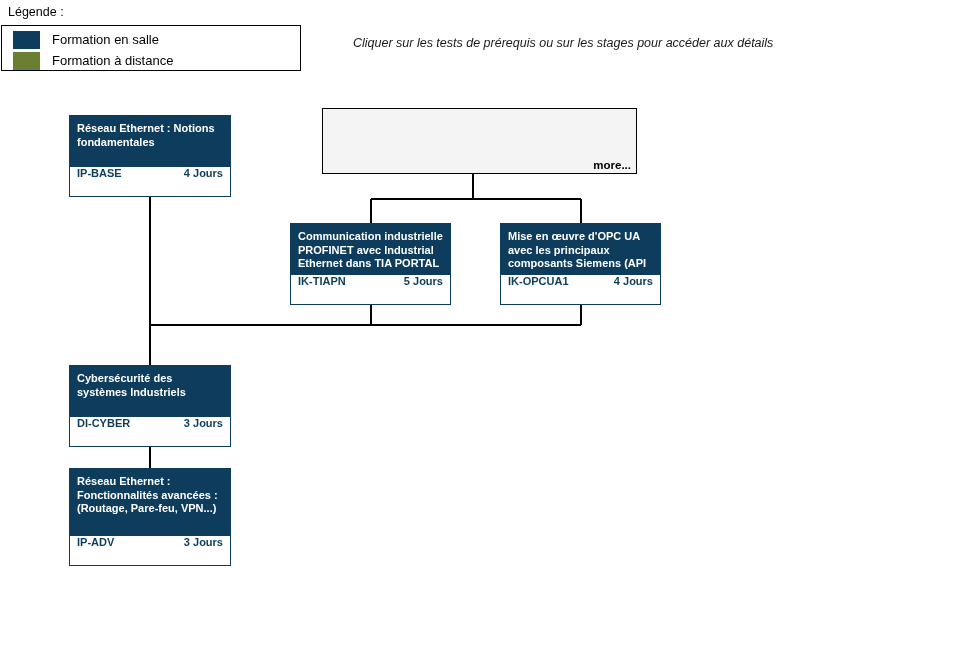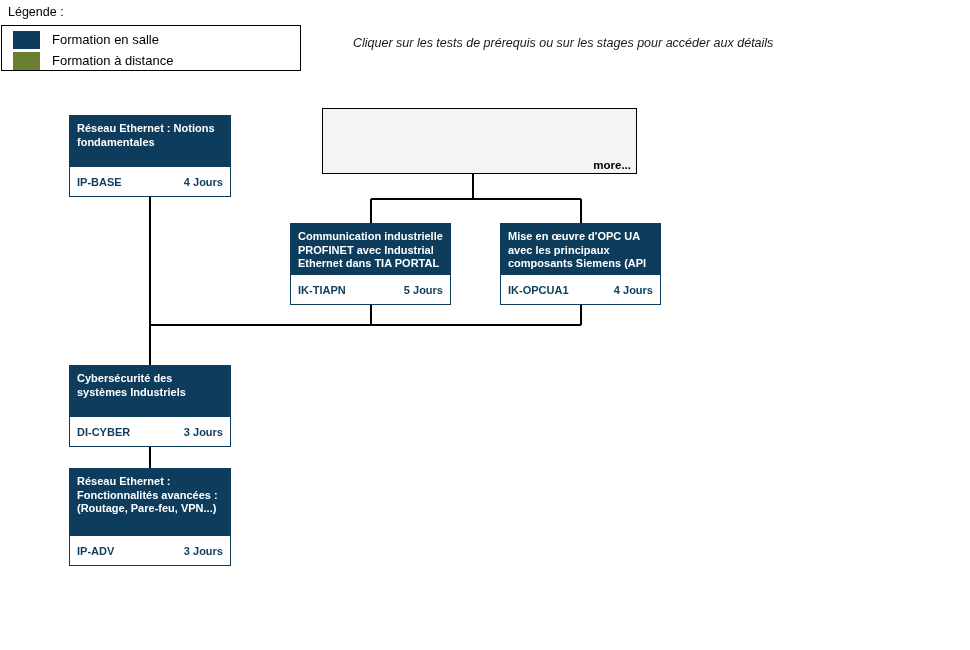--- a/index.html
+++ b/index.html
@@ -136,7 +136,7 @@
     height: 29px;
     flex: 0 0 29px;
     display: flex;
-    align-items: center;
+    align-items: flex-start;
     justify-content: space-between;
     padding: 0 7px;
     box-sizing: border-box;

